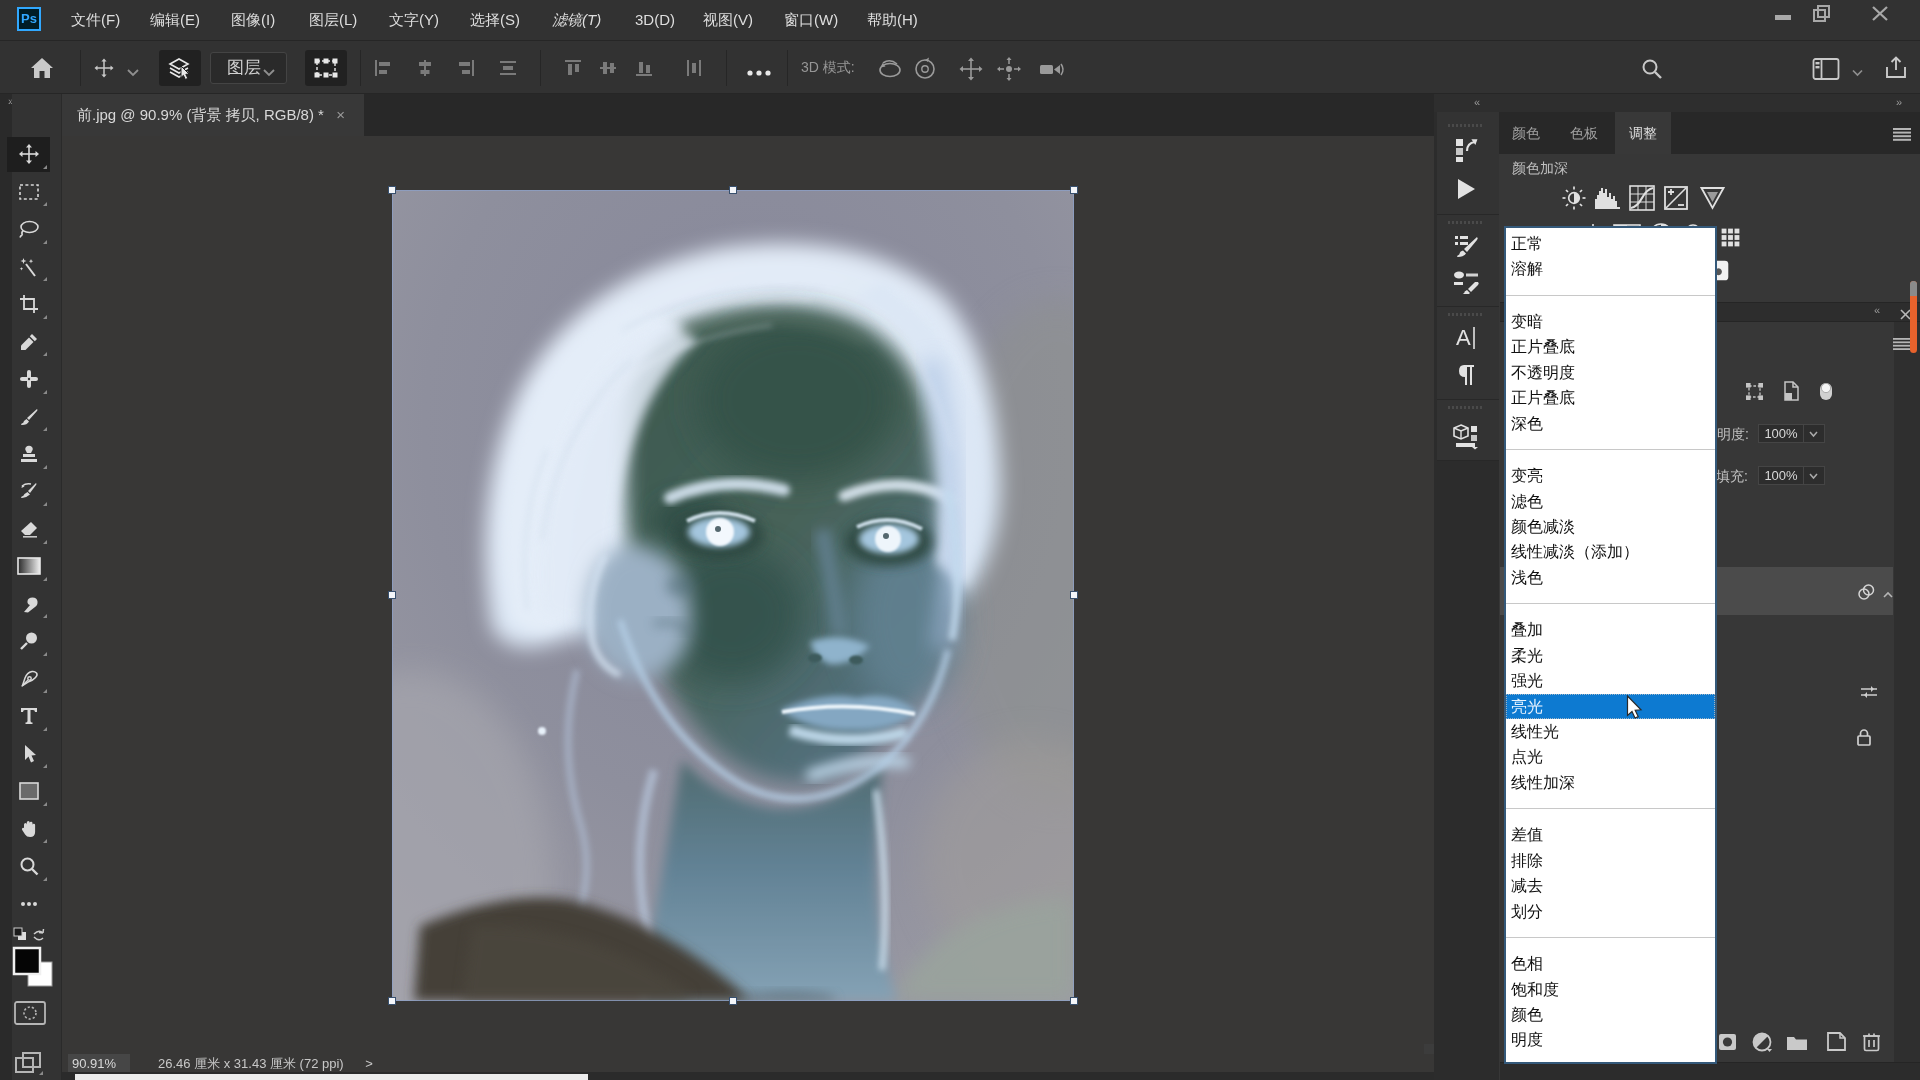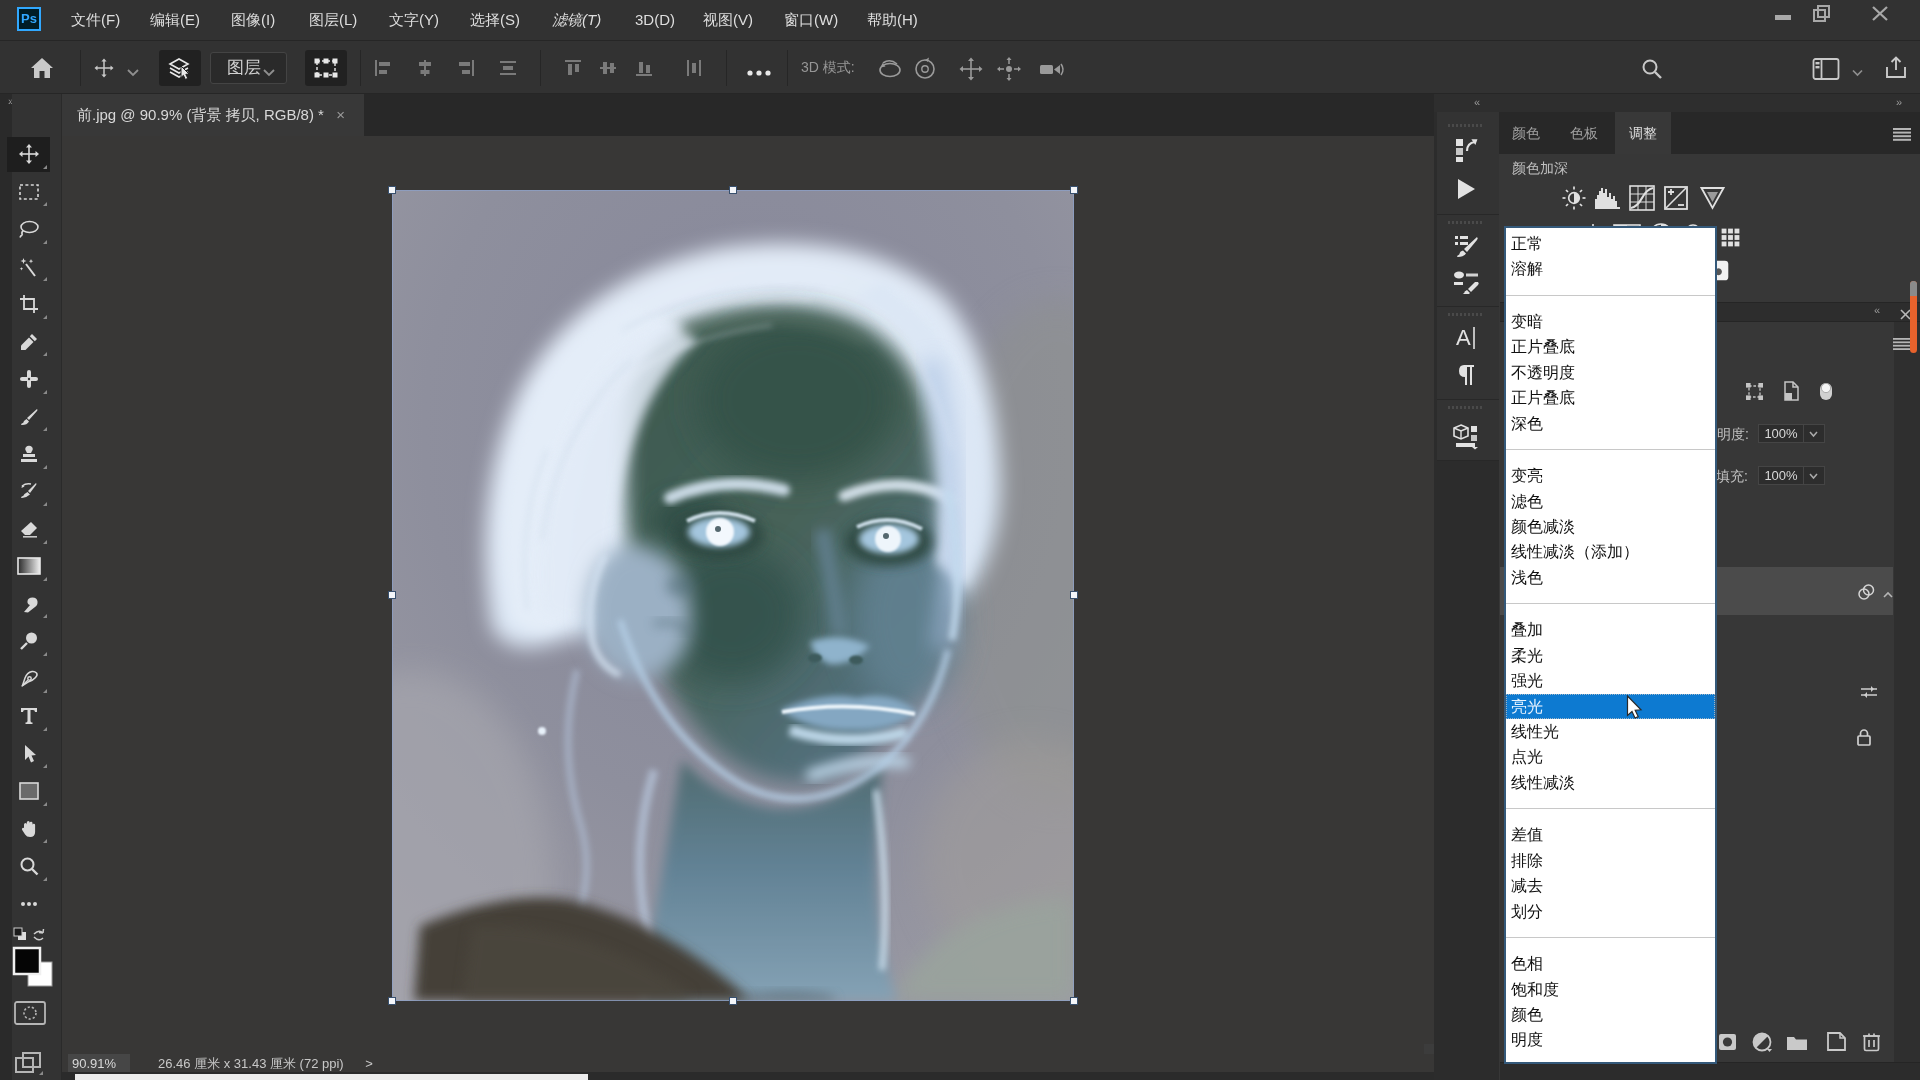--- a/index.html
+++ b/index.html
@@ -914,7 +914,7 @@
   <div class="dditem ddsel">亮光</div>
   <div class="dditem">线性光</div>
   <div class="dditem">点光</div>
-  <div class="dditem">线性减淡</div>
+  <div class="dditem">线性加深</div>
   <div class="ddsep"></div>
   <div class="dditem">差值</div>
   <div class="dditem">排除</div>

